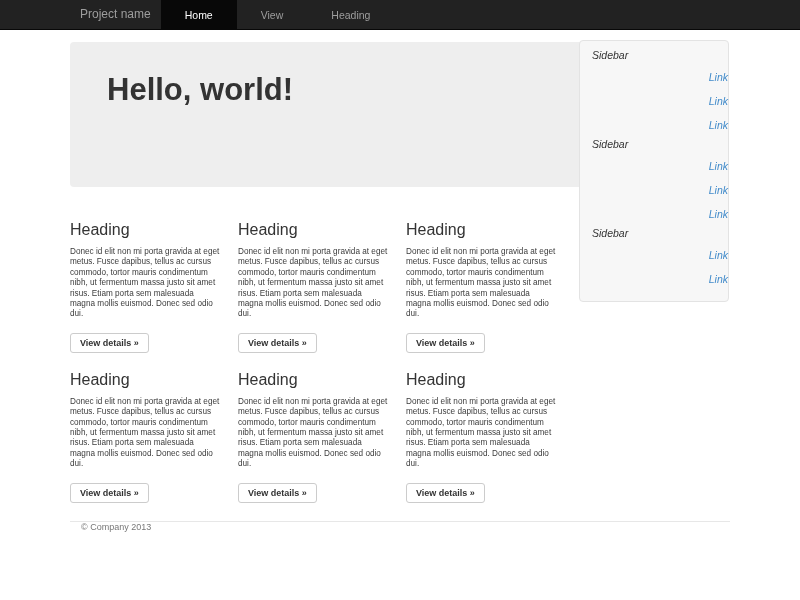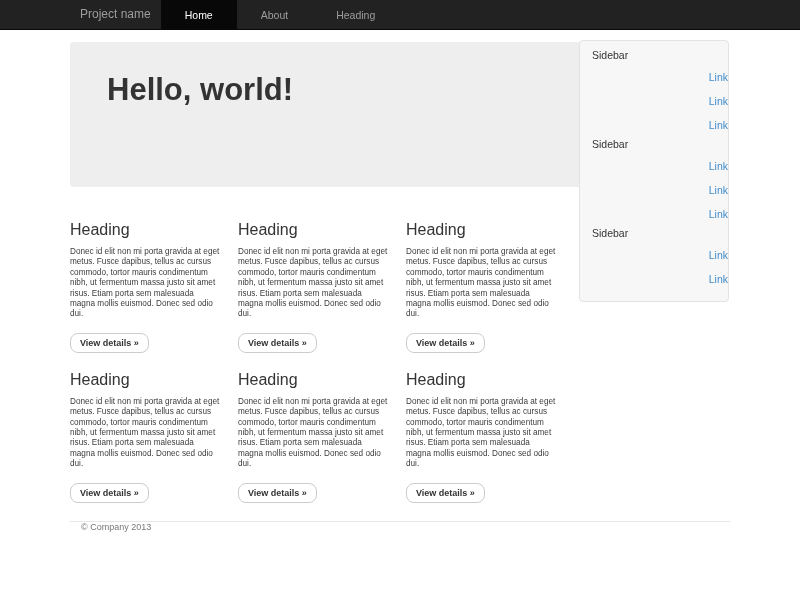--- a/index.html
+++ b/index.html
@@ -100,7 +100,7 @@
     <a class="brand">Project name</a>
     <ul class="nav-menu">
       <li class="nav-item active">Home</li>
-      <li class="nav-item">About</li>
+      <li class="nav-item">View</li>
       <li class="nav-item">Heading</li>
     </ul>
   </div>

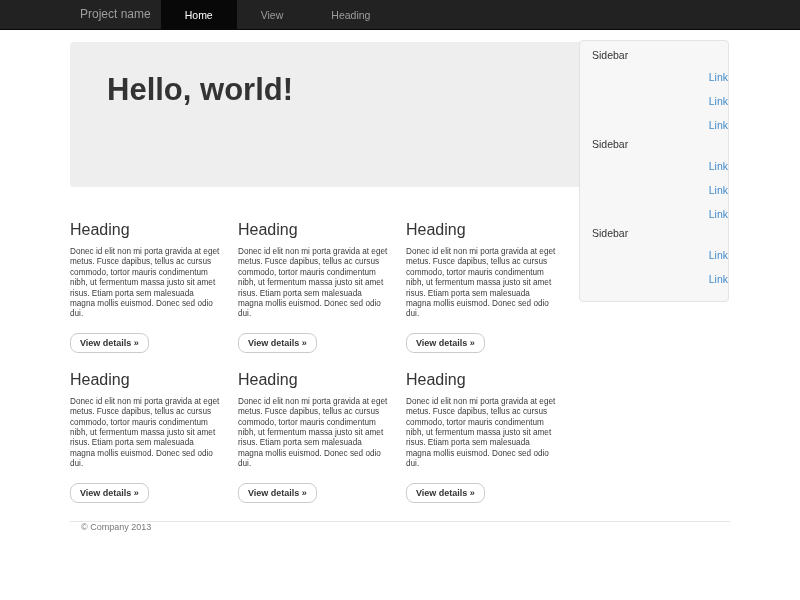--- a/index.html
+++ b/index.html
@@ -76,7 +76,7 @@
   .sidebar {
     position:absolute; top:-2px; right:1px; width:150px;
     background:#f7f7f7; border:1px solid #e3e3e3;
-    border-radius:4px; padding:8px 0 9px;
+    border-radius:4px; padding:8px 0 9px;font-style:italic;
   }
   .sb-title {
     font-size:10.5px; line-height:13px; color:#333;

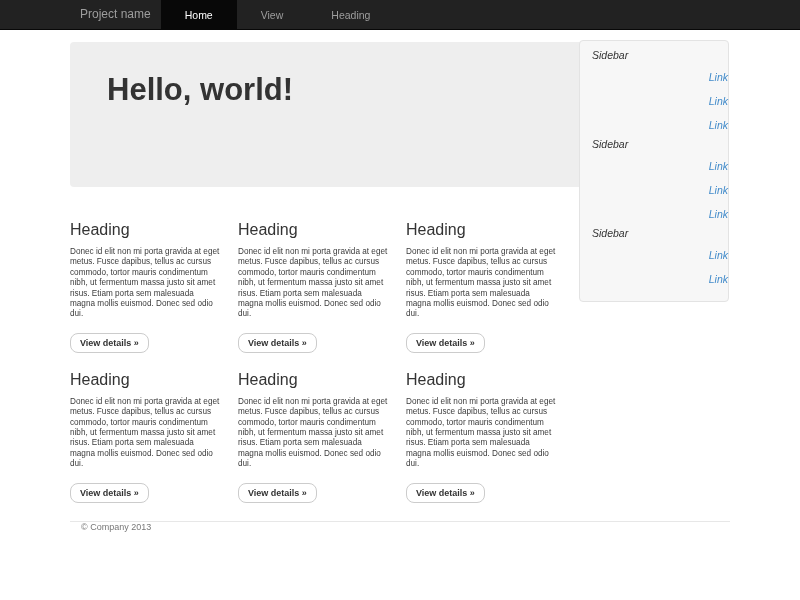--- a/index.html
+++ b/index.html
@@ -68,7 +68,7 @@
   .btn {
     display:inline-block; font-size:9px; font-weight:600;
     line-height:10px; color:#333; background:#fff;
-    border:1px solid #cccccc; border-radius:8px;
+    border:1px solid #cccccc; border-radius:3px;
     padding:4px 9px; cursor:pointer; white-space:nowrap;
   }
 

